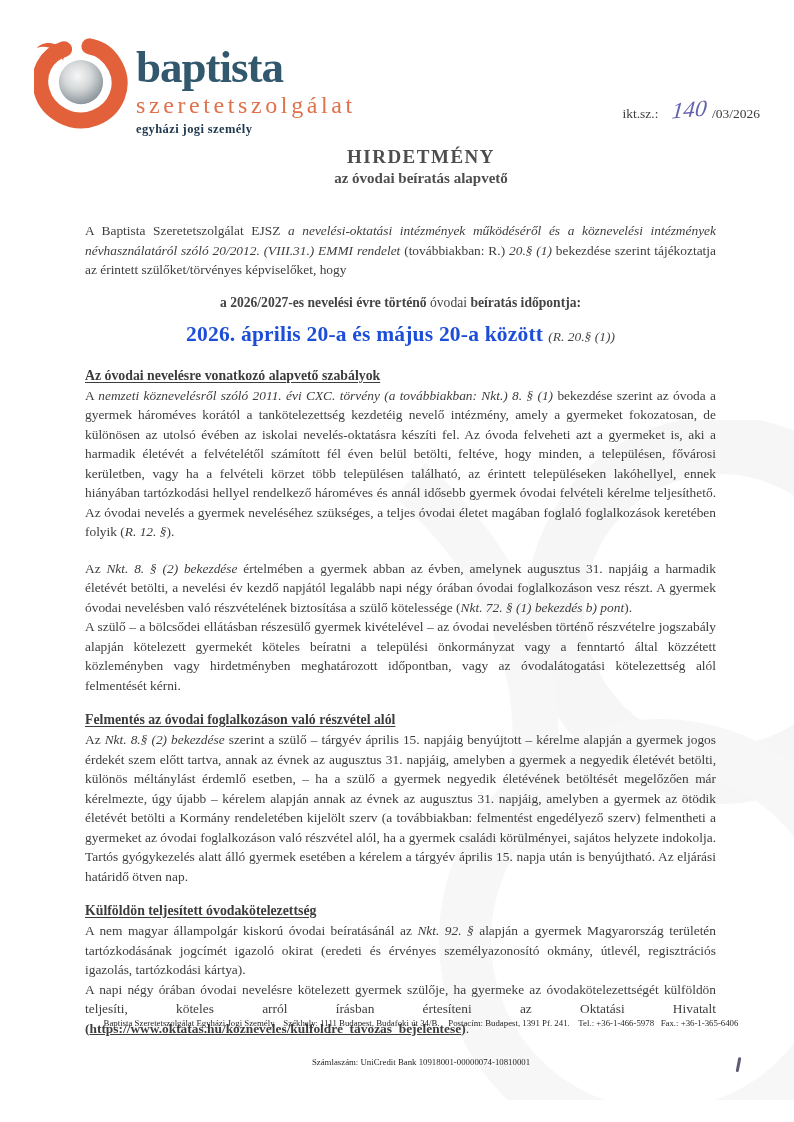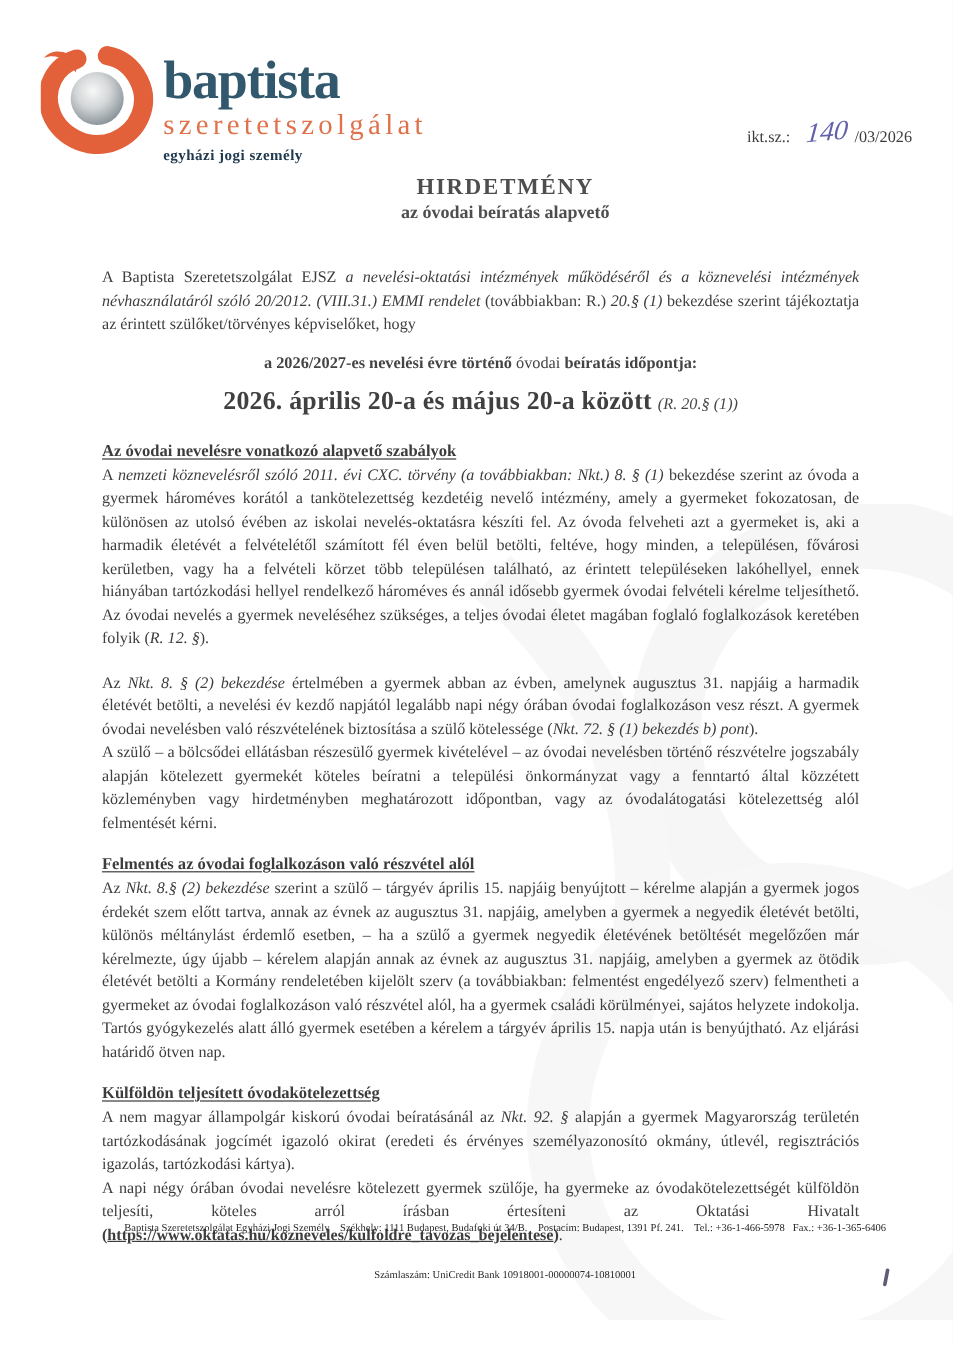--- a/index.html
+++ b/index.html
@@ -28,7 +28,7 @@
   p.intro{margin-bottom:15px;}
   .announce{text-align:center;font-size:13.6px;margin:0 0 11px;color:#444;}
   .dateline{text-align:center;margin:0 0 21px;white-space:nowrap;}
-  .date-big{font-size:21.5px;font-weight:800;color:#404040;letter-spacing:.2px;}
+  .date-big{font-size:21.5px;font-weight:800;color:#1d4ed8;letter-spacing:.2px;}
   .date-ref{font-size:13.5px;font-style:italic;color:#474747;margin-left:5px;}
   section{margin-bottom:17px;}
   h3.sec-h{font-size:13.8px;font-weight:800;color:#3c3c3c;margin:0 0 2px;

